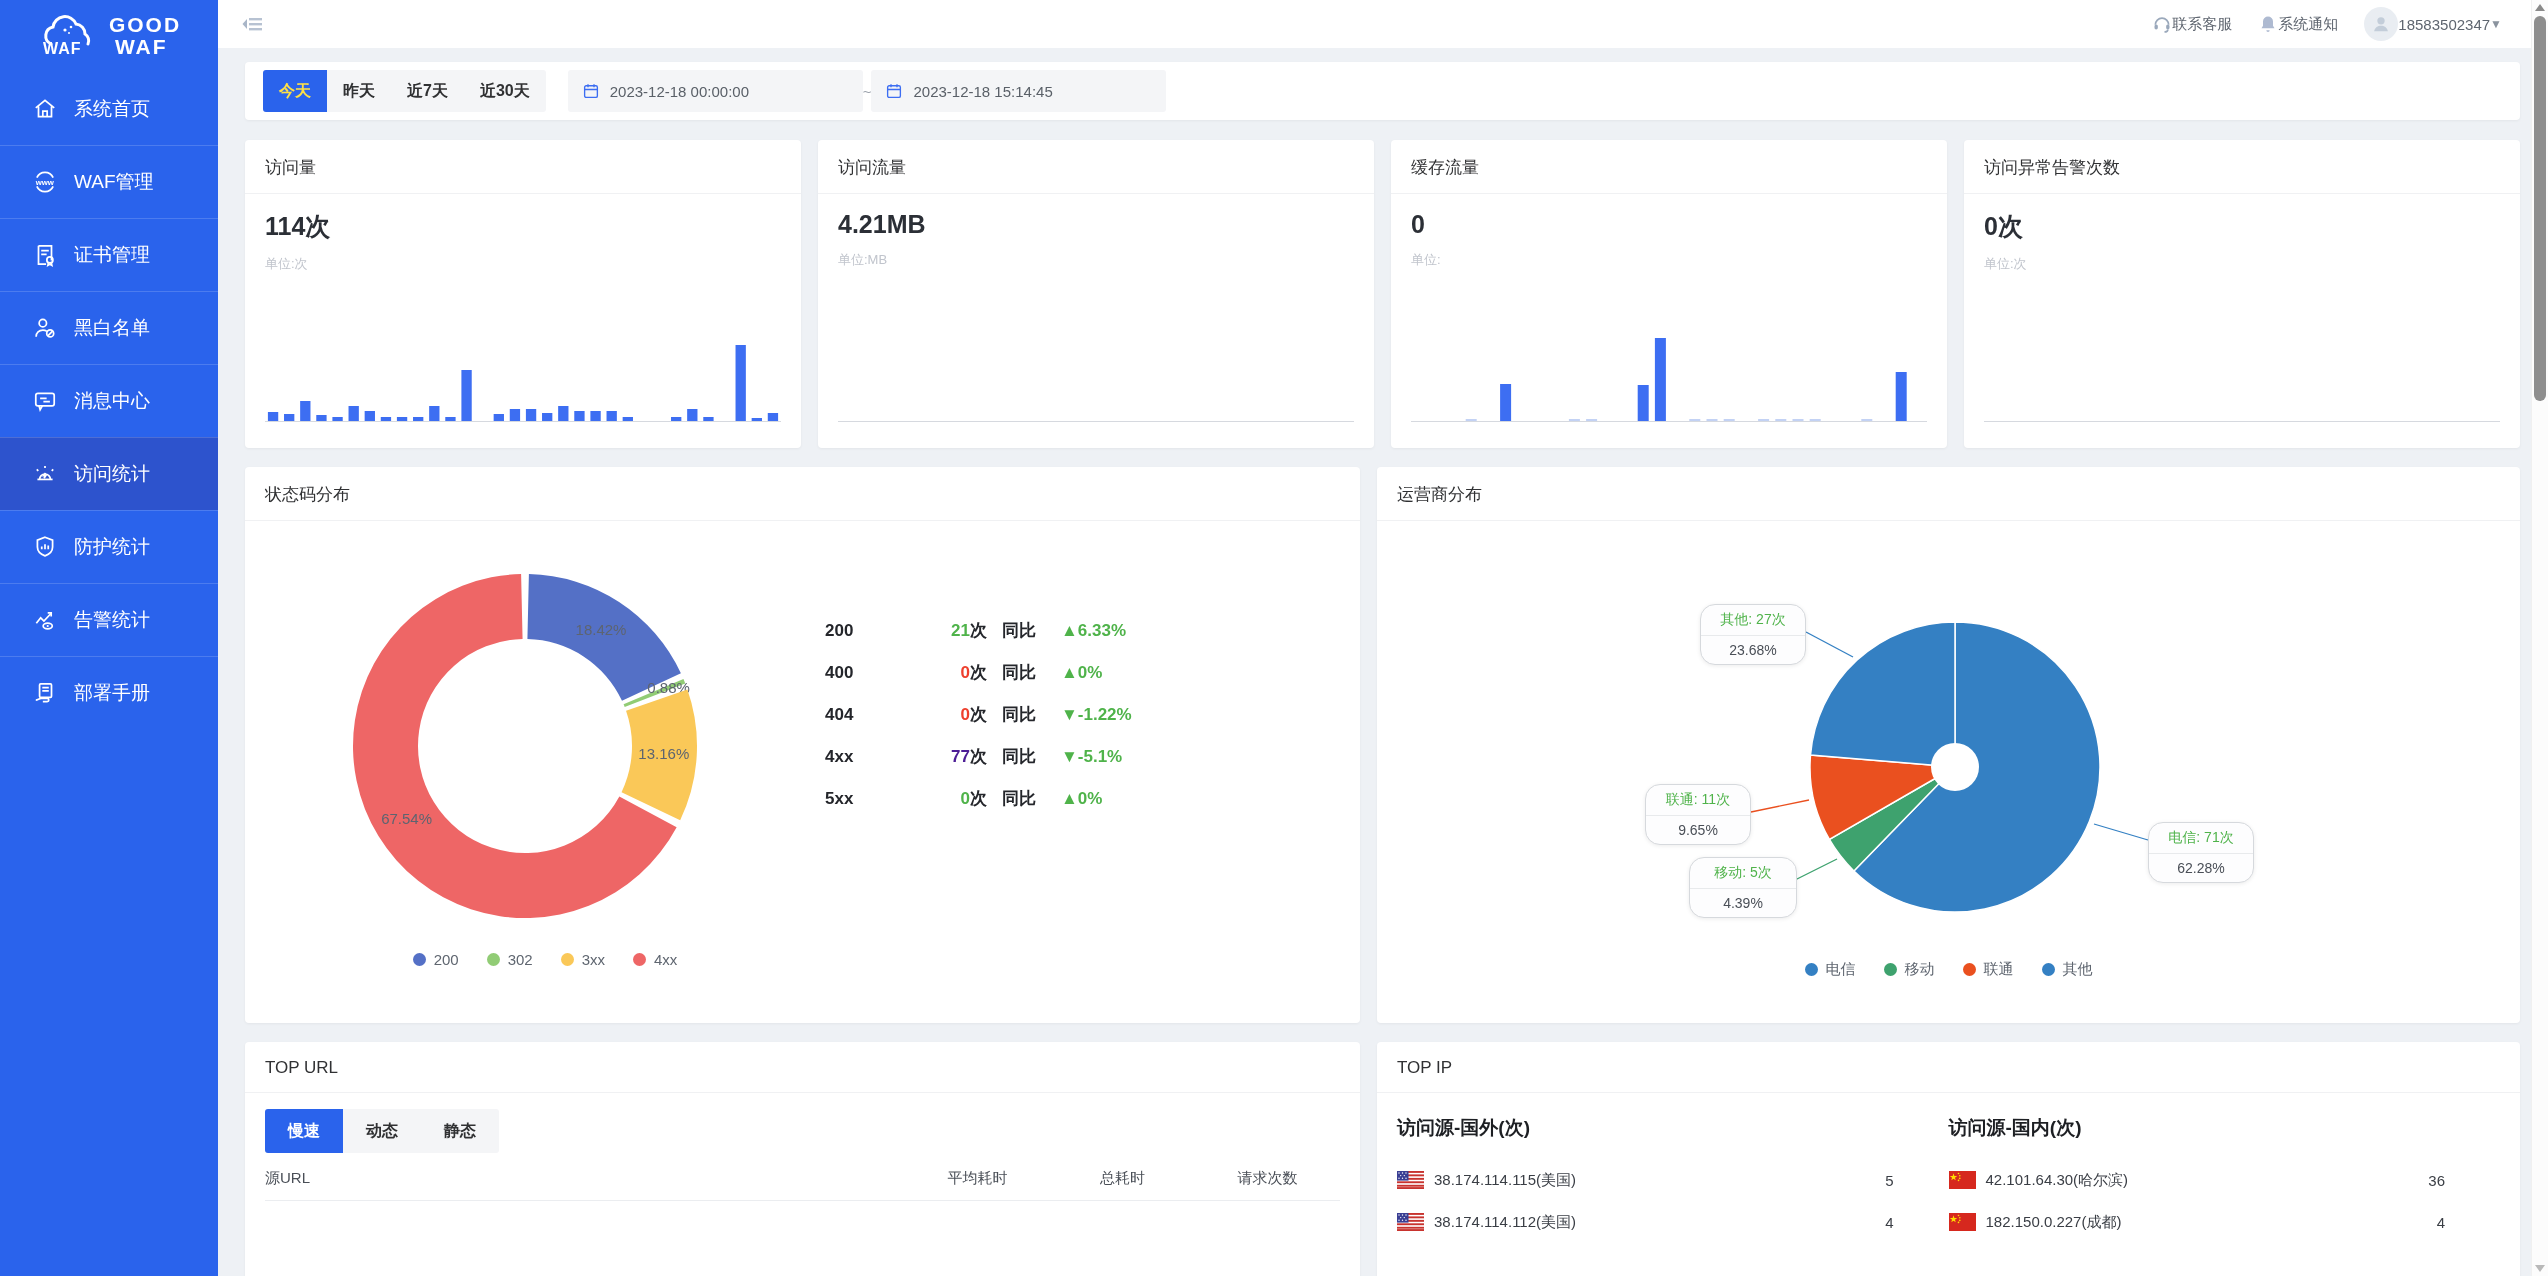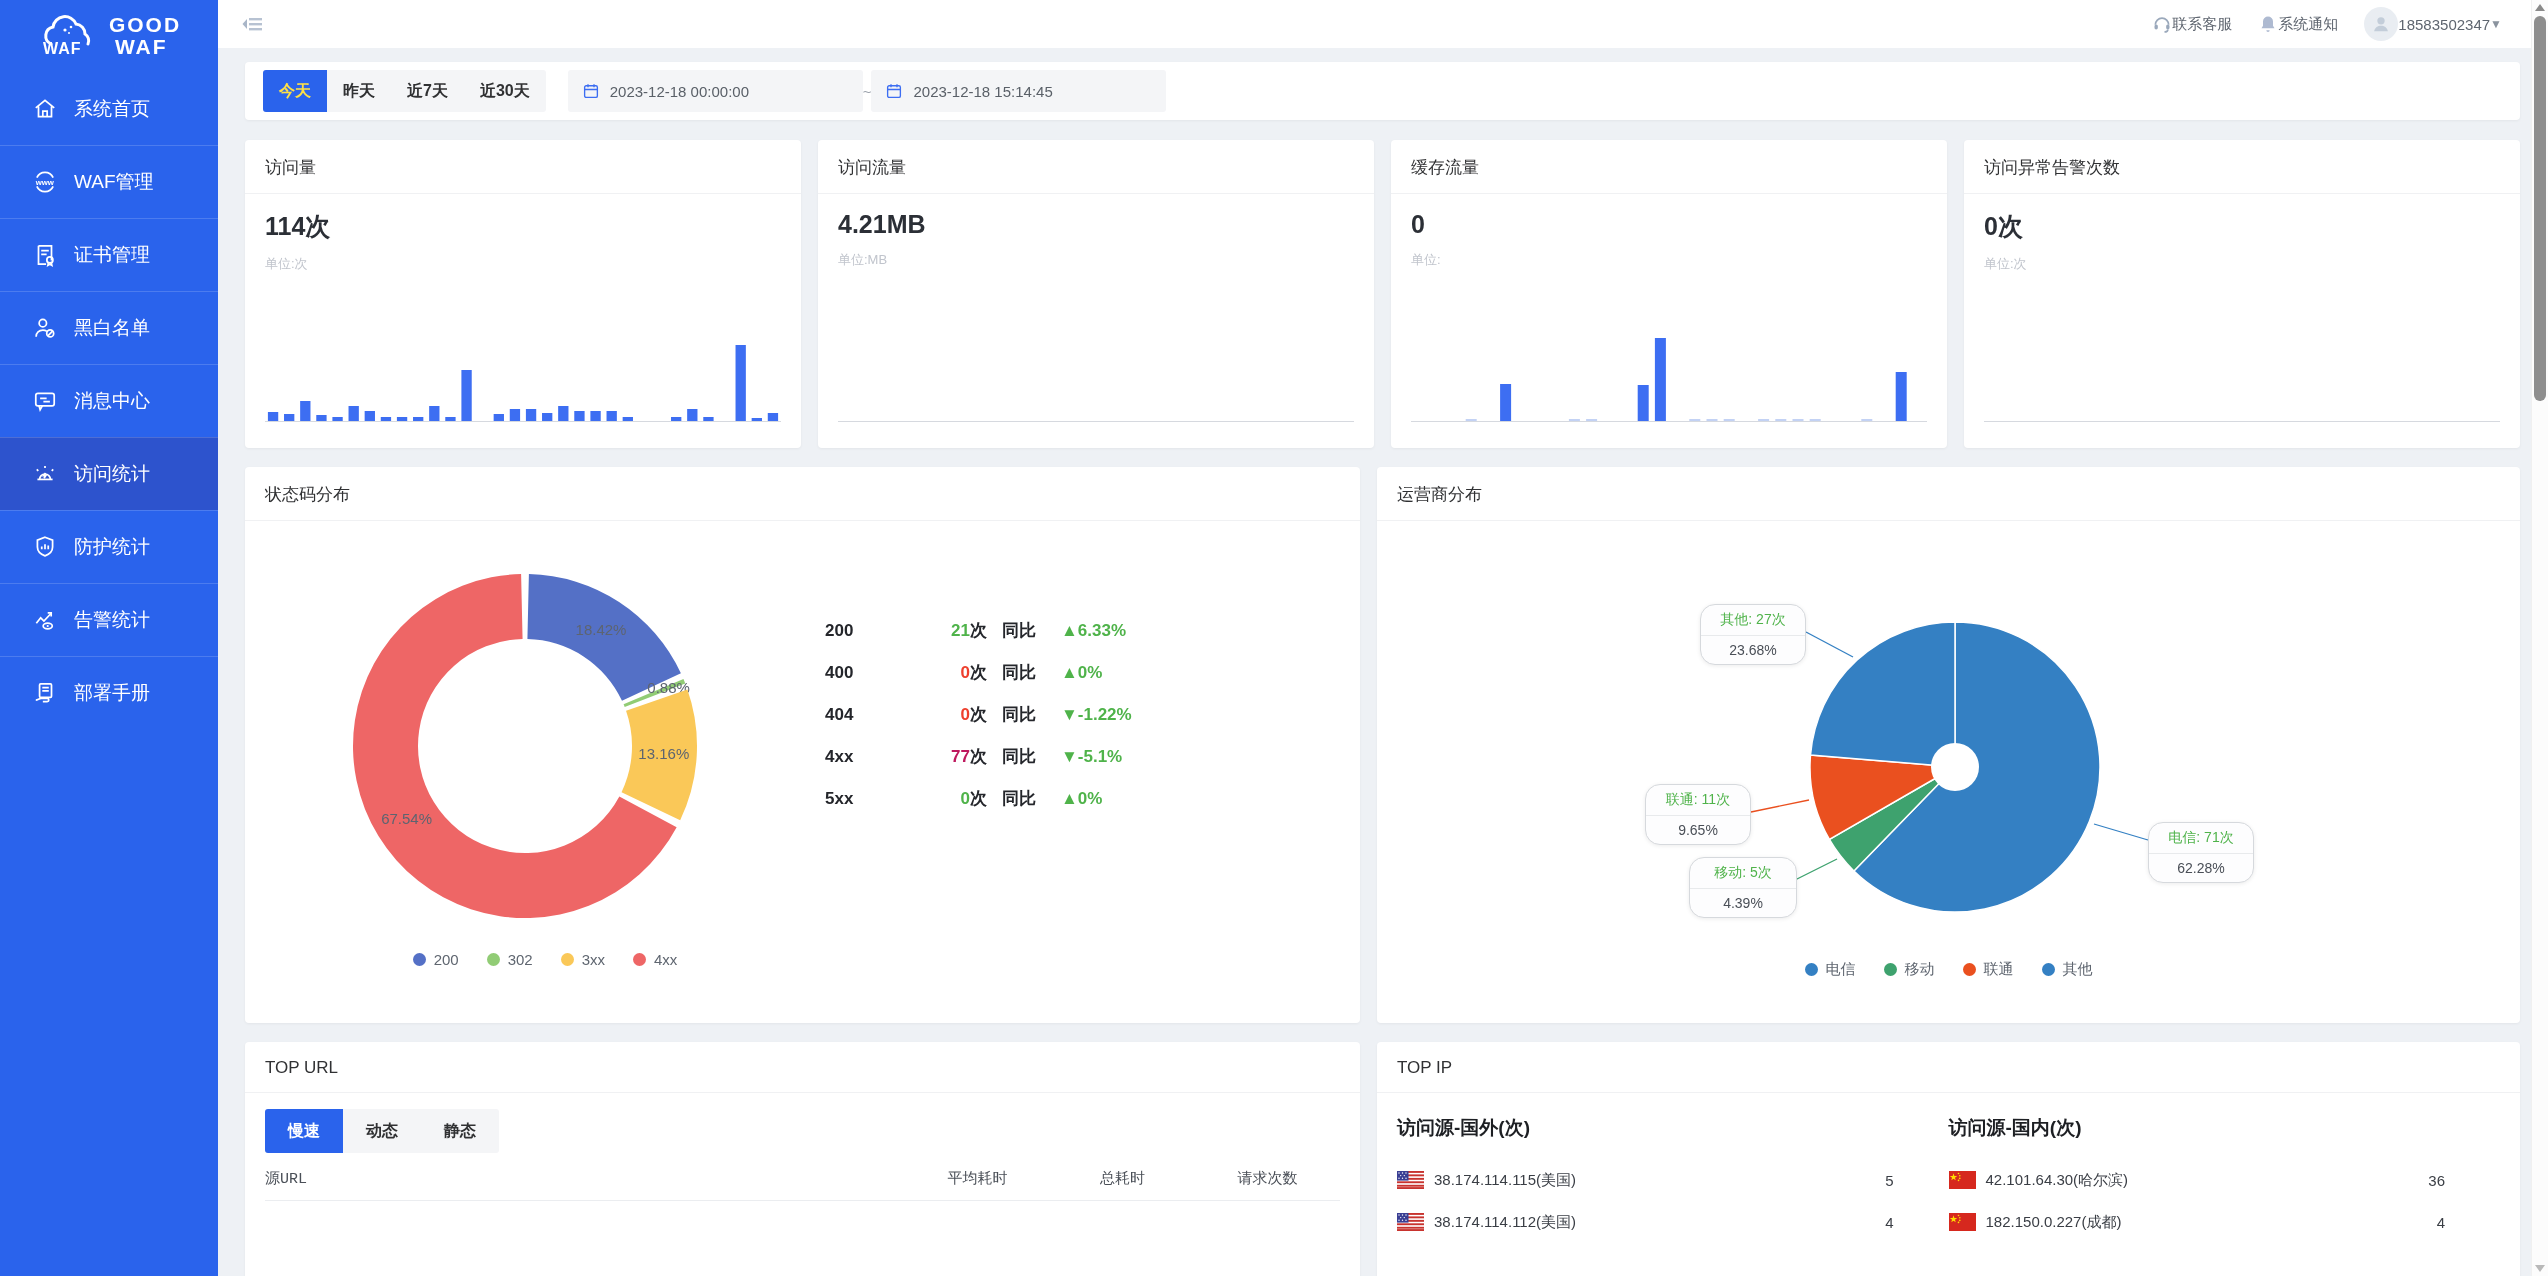--- a/index.html
+++ b/index.html
@@ -384,7 +384,7 @@
           </div>
           <div class="st-row">
             <span class="st-code">4xx</span>
-            <span class="st-countwrap"><span class="st-count" style="color: #be185d;">77</span><span class="st-unit">次</span></span>
+            <span class="st-countwrap"><span class="st-count" style="color: #4c1d95;">77</span><span class="st-unit">次</span></span>
             <span class="st-cmp">同比</span>
             <span class="st-delta">▼-5.1%</span>
           </div>

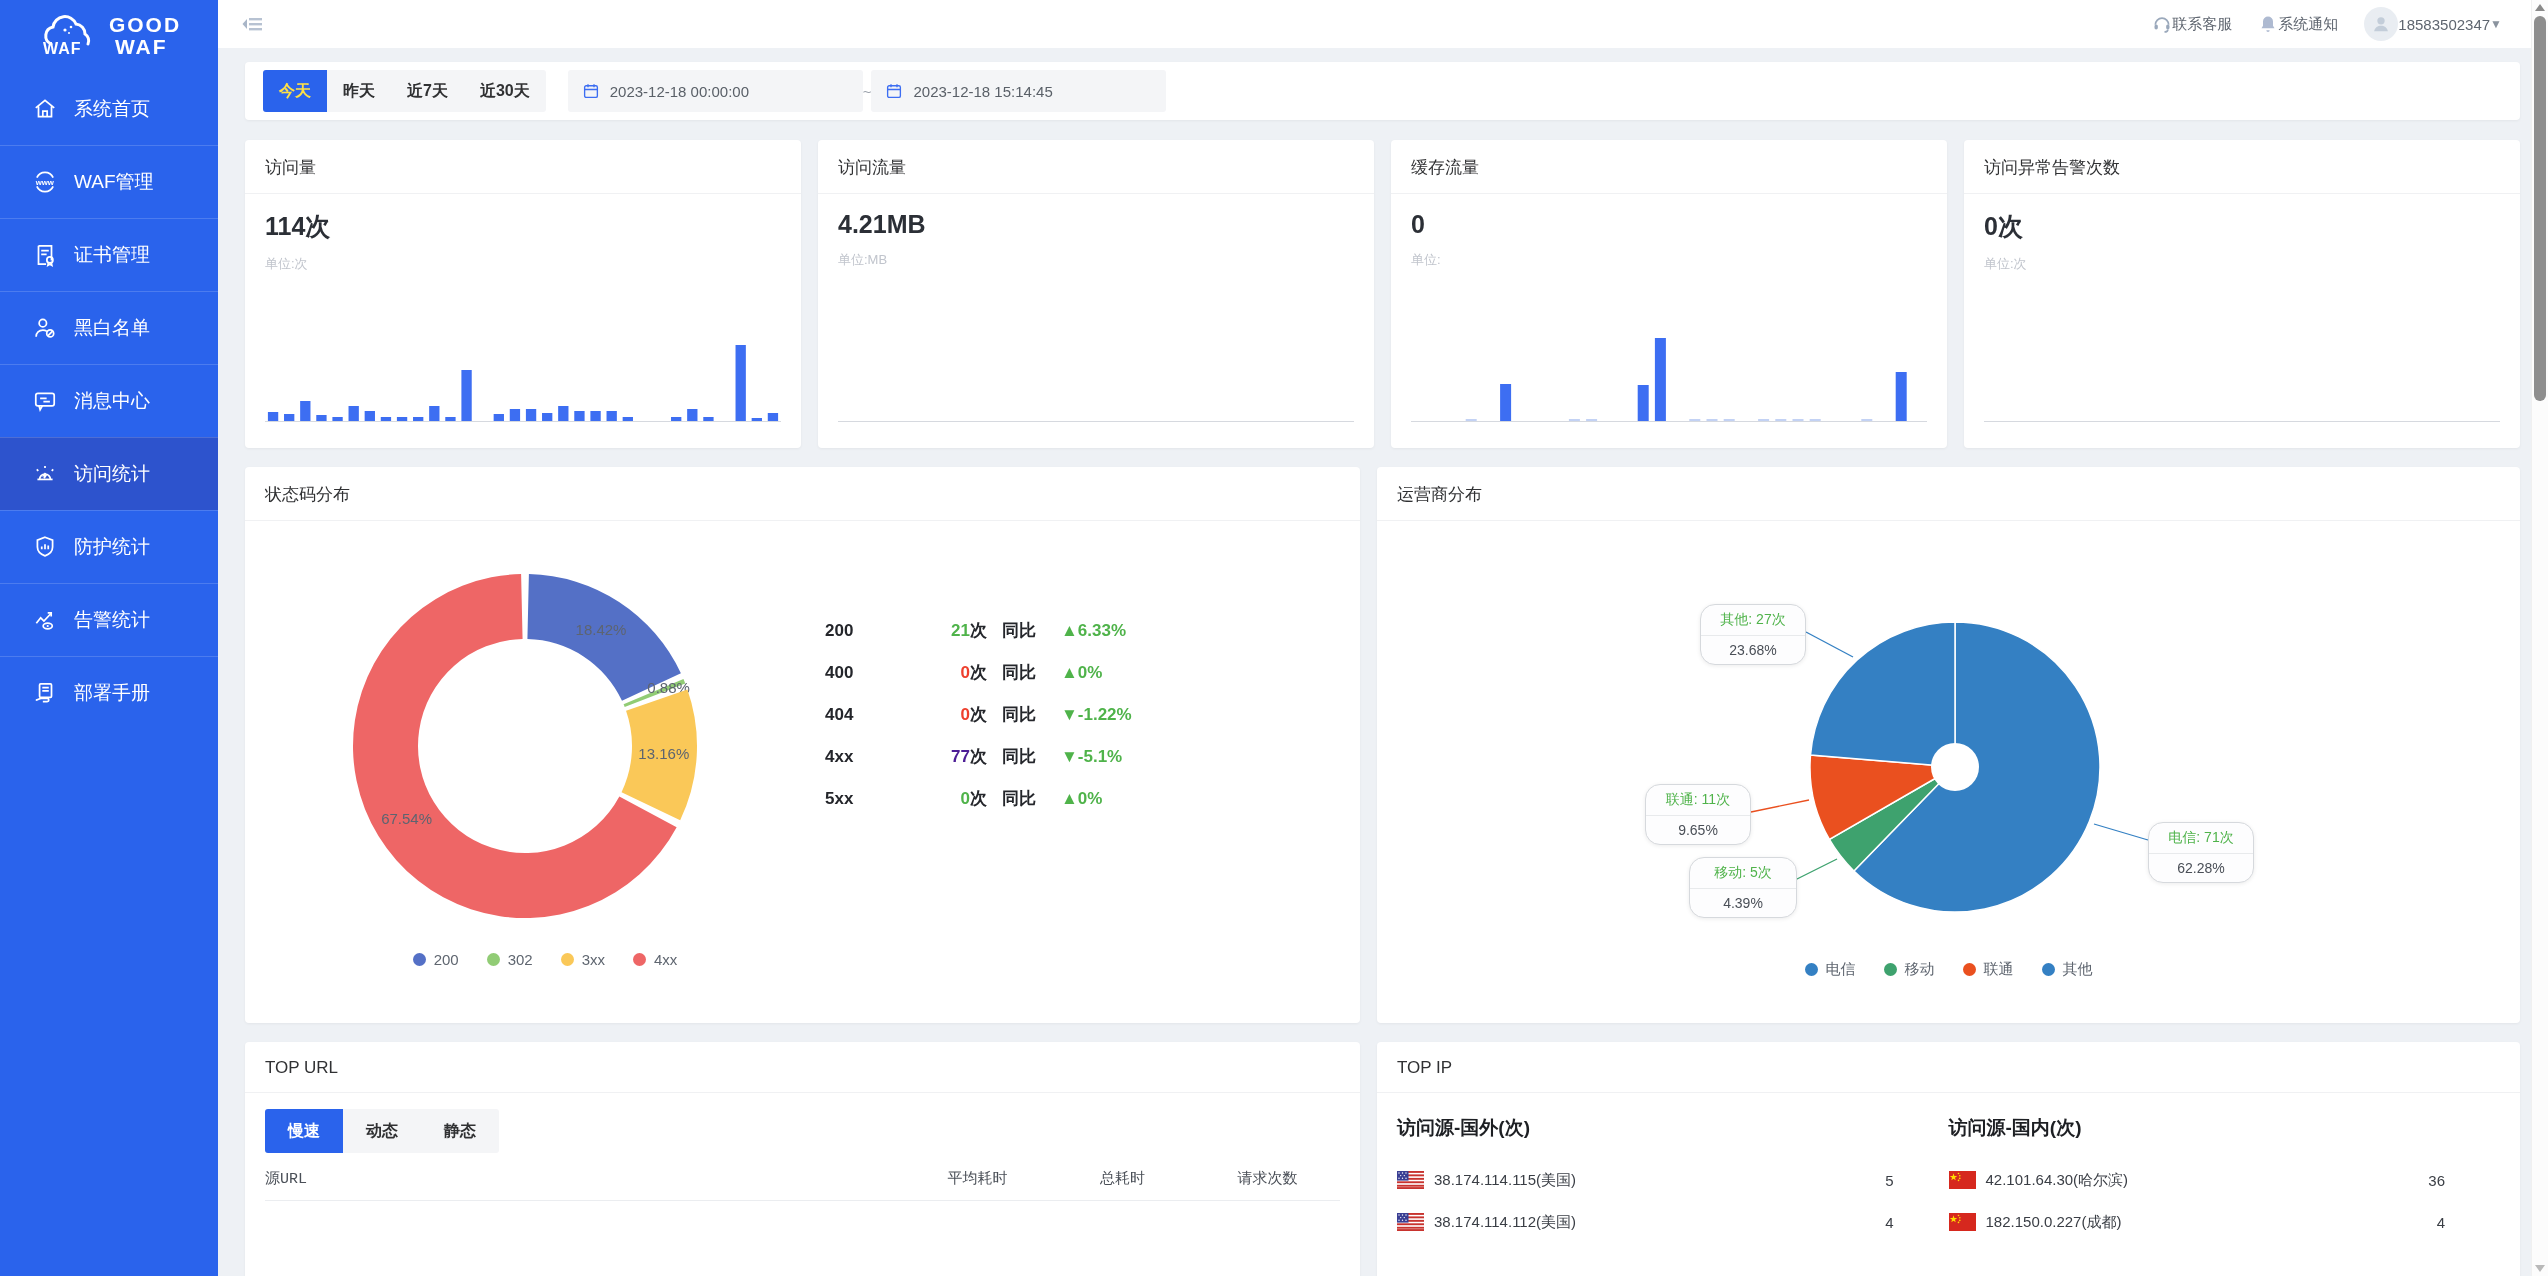--- a/index.html
+++ b/index.html
@@ -67,7 +67,7 @@
   .url-tab { width:78px; height:44px; display:flex; align-items:center; justify-content:center; font-size:16px; font-weight:bold; color:#303133; cursor:pointer; }
   .url-tab.active { background:#2a63ec; color:#fff; }
   .url-head { display:flex; align-items:center; margin-top:16px; padding-bottom:12px; border-bottom:1px solid #ebedf0; font-size:15px; color:#4a4f57; }
-  .uh-src { flex:1;font-family:Liberation Mono, monospace; }
+  .uh-src { flex:1; }
   .uh-col { width:145px; text-align:center; }
 
   .ip-cols { display:flex; margin-top:14px; }

